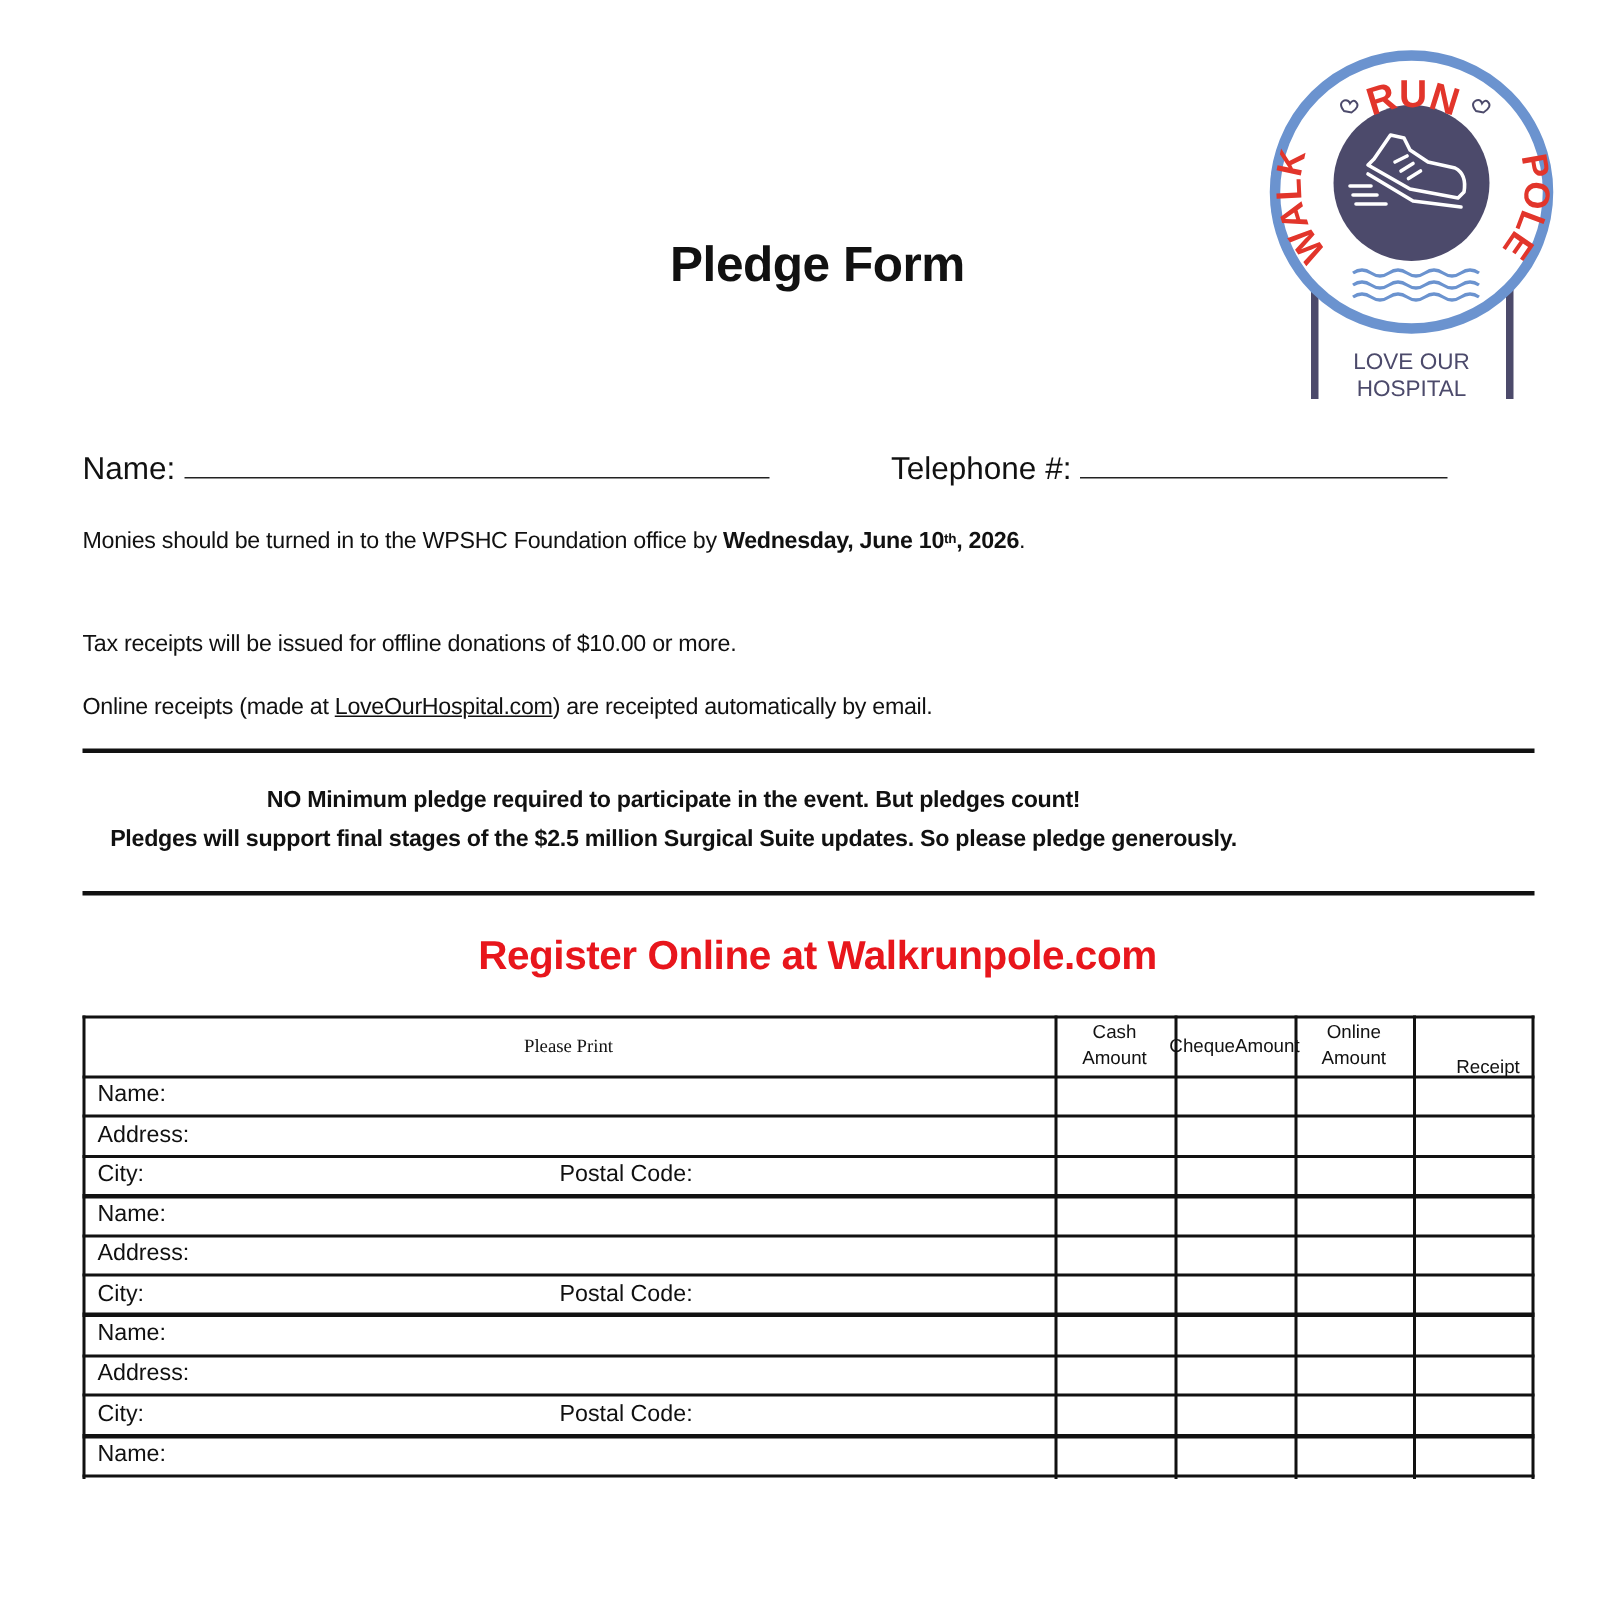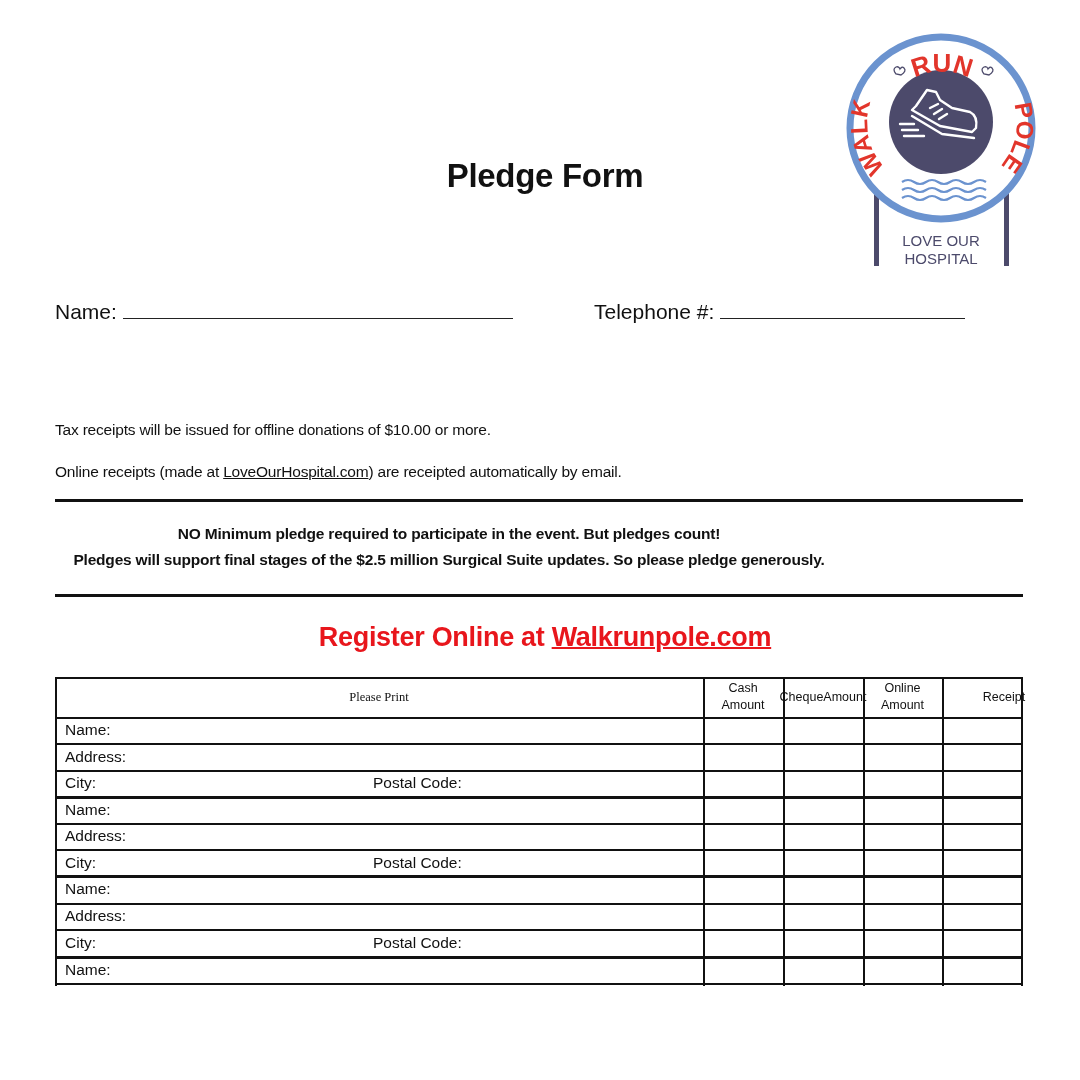--- a/index.html
+++ b/index.html
@@ -92,6 +92,7 @@
 </div>
 
 <div class="abs para" style="top:348px;">
+  <div><span>Monies should be turned in to the WPSHC Foundation office by </span><b><span>Wednesday, June 10</span><sup>th</sup><span>, 2026</span></b><span>.</span></div>
 </div>
 <div class="abs para" style="top:417px;">Tax receipts will be issued for offline donations of $10.00 or more.</div>
 <div class="abs para" style="top:459px;">

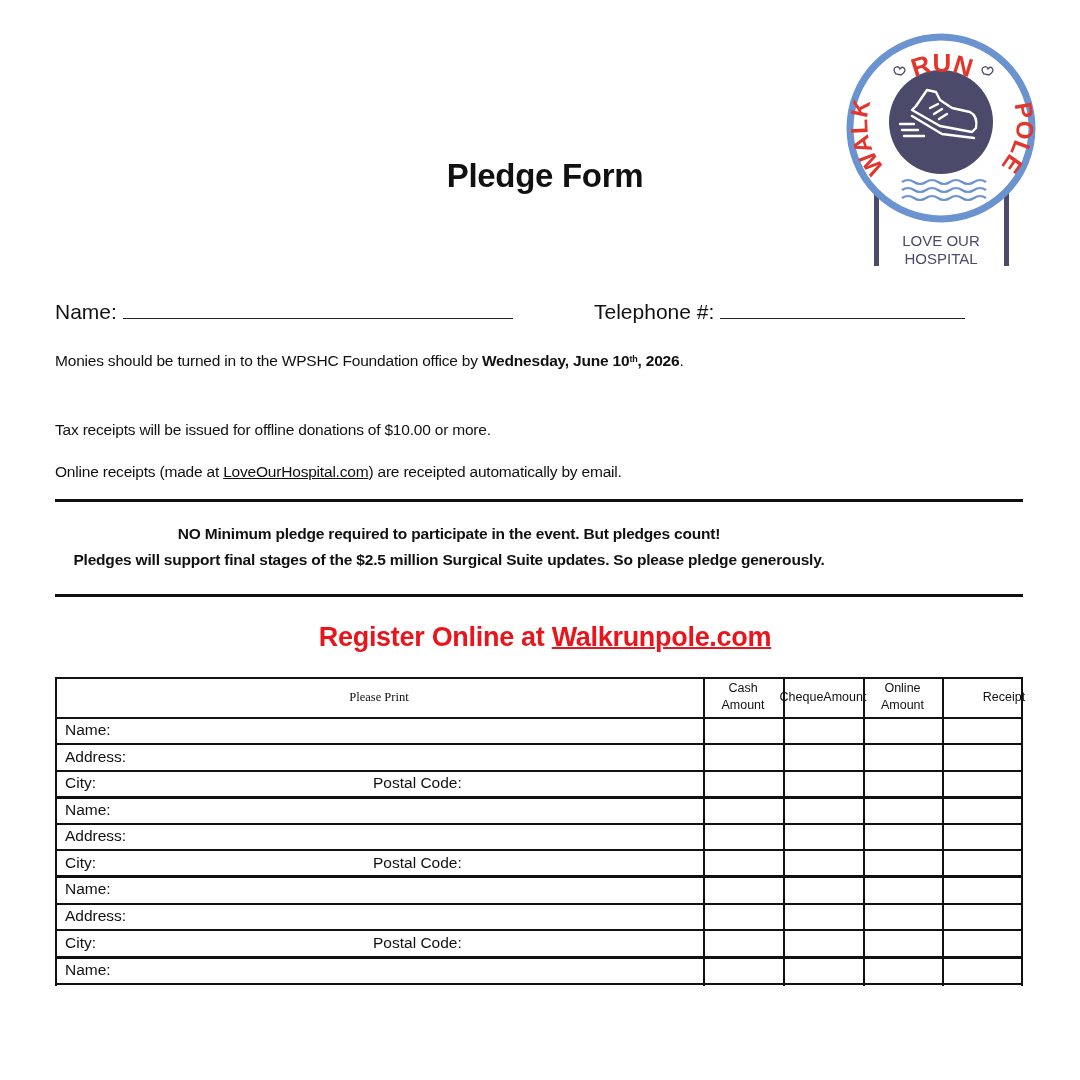--- a/index.html
+++ b/index.html
@@ -16,7 +16,7 @@
   .rule { left:55px; width:968px; height:3px; background:#111; }
   .notice { left:0; width:898px; text-align:center; font-size:15.5px; font-weight:bold; line-height:26px; letter-spacing:-0.2px; }
   .register { left:0; width:1090px; top:622px; text-align:center; color:#e8161c; font-size:27px; font-weight:bold; letter-spacing:-0.3px; }
-  .register .u { text-decoration:underline; text-decoration-thickness:2px; }
+  .register .u { text-decoration-thickness:2px; }
   
   .tbl { left:55px; top:677px; width:968px; }
   .cell { position:absolute; box-sizing:border-box; }

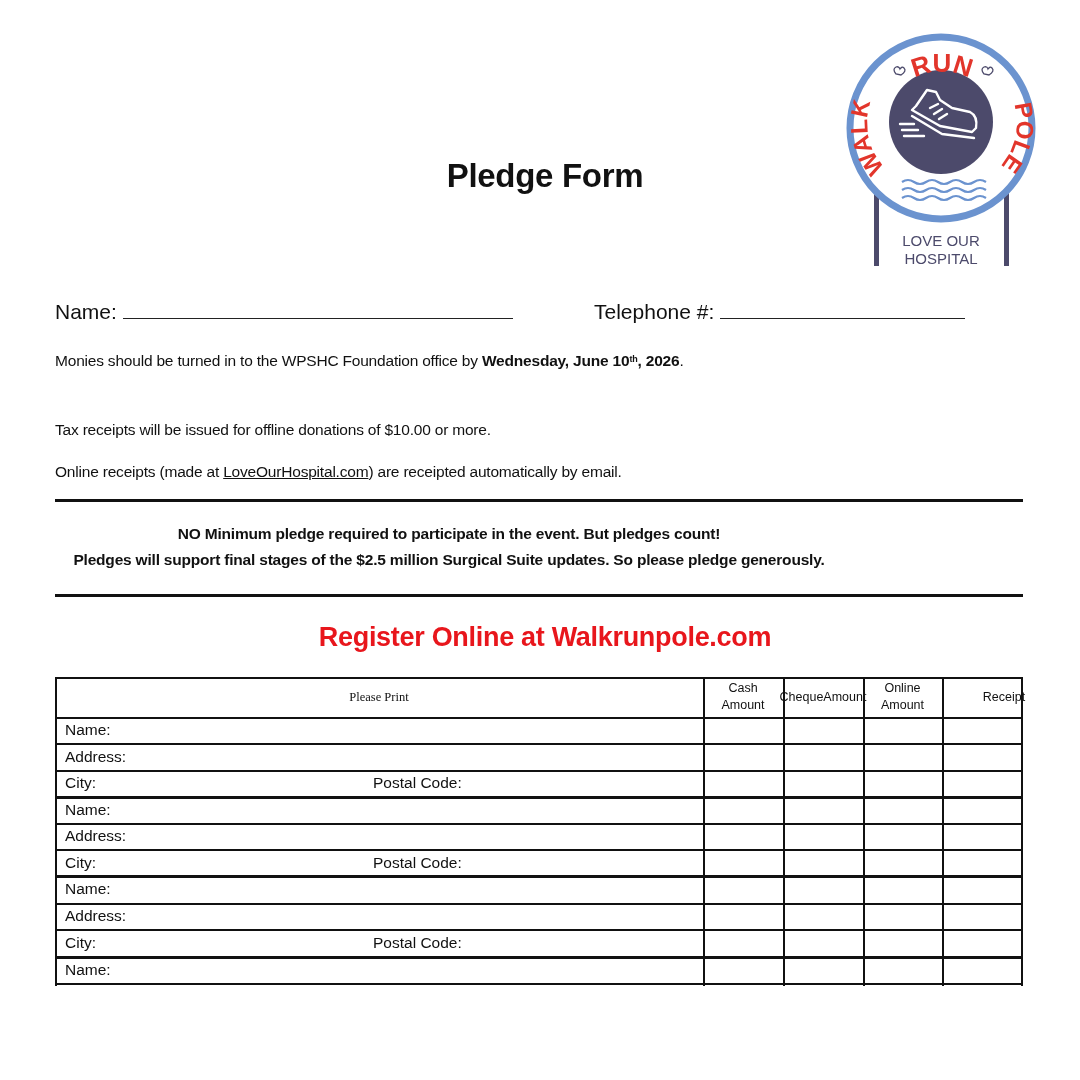--- a/index.html
+++ b/index.html
@@ -125,7 +125,7 @@
     <span>Online</span>
       <span>Amount</span>
   </div>
-  <div class="cell hdr" style="left:887px; top:0; width:100px; height:40px;margin-left:12px;">Receipt</div>
+  <div class="cell hdr" style="left:887px; top:14px; width:100px; height:40px;">Receipt</div>
 
   <div class="cell rowlbl" style="left:0; top:40px; width:648px; height:27px;"><span>Name:</span></div>
   <div class="cell rowlbl" style="left:0; top:67px; width:648px; height:26px;"><span>Address:</span></div>

